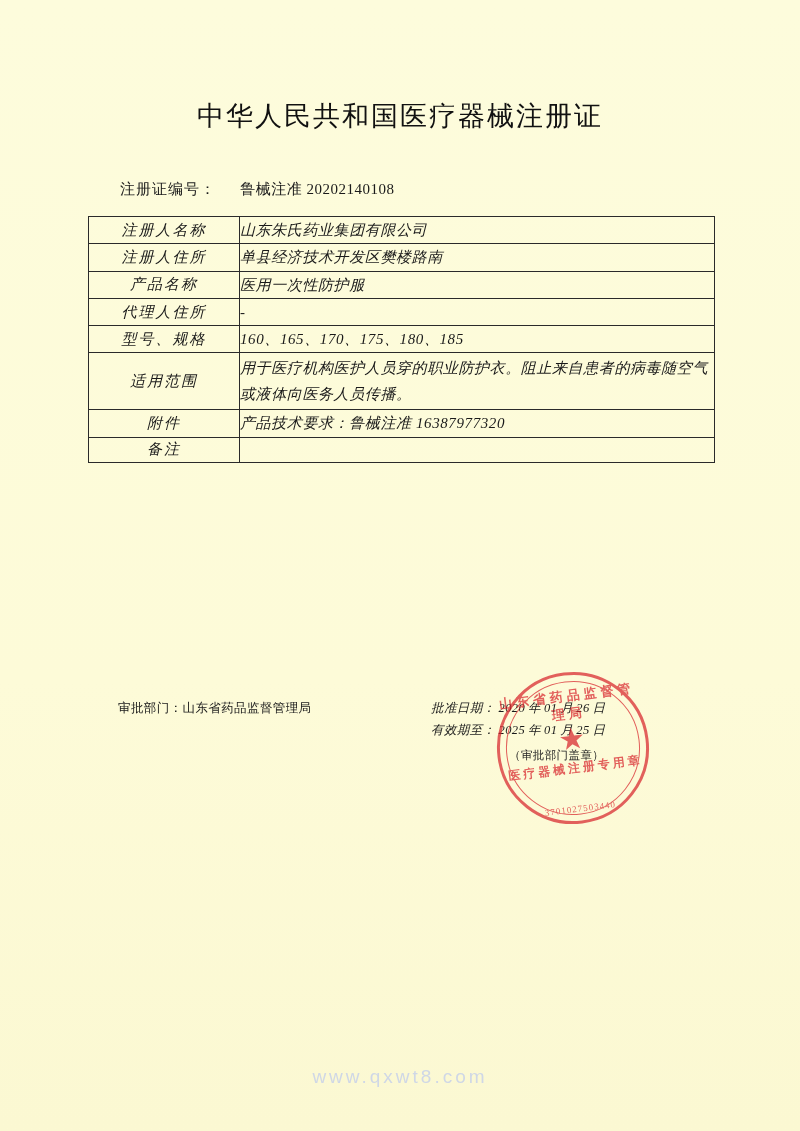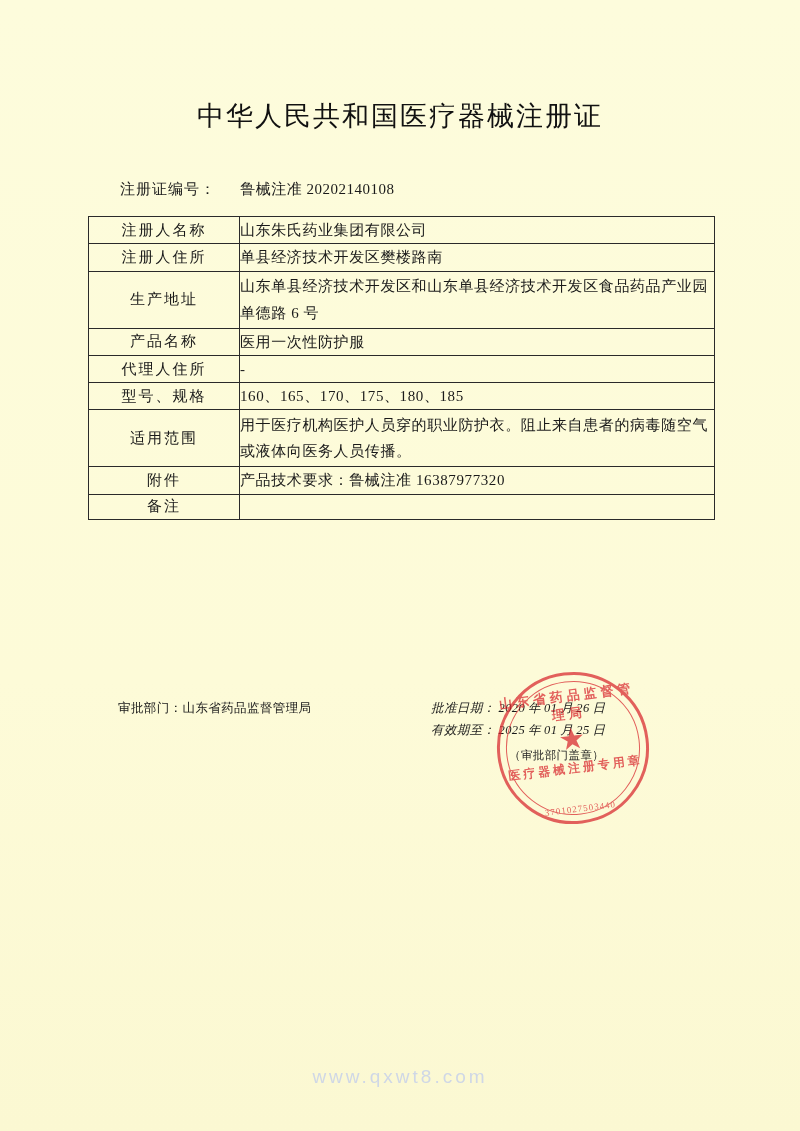--- a/index.html
+++ b/index.html
@@ -58,6 +58,7 @@
     border: 1px solid #2a2a2a;
     padding: 0;
     vertical-align: middle;
+    font-style: italic;
   }
   td.k {
     width: 150px;

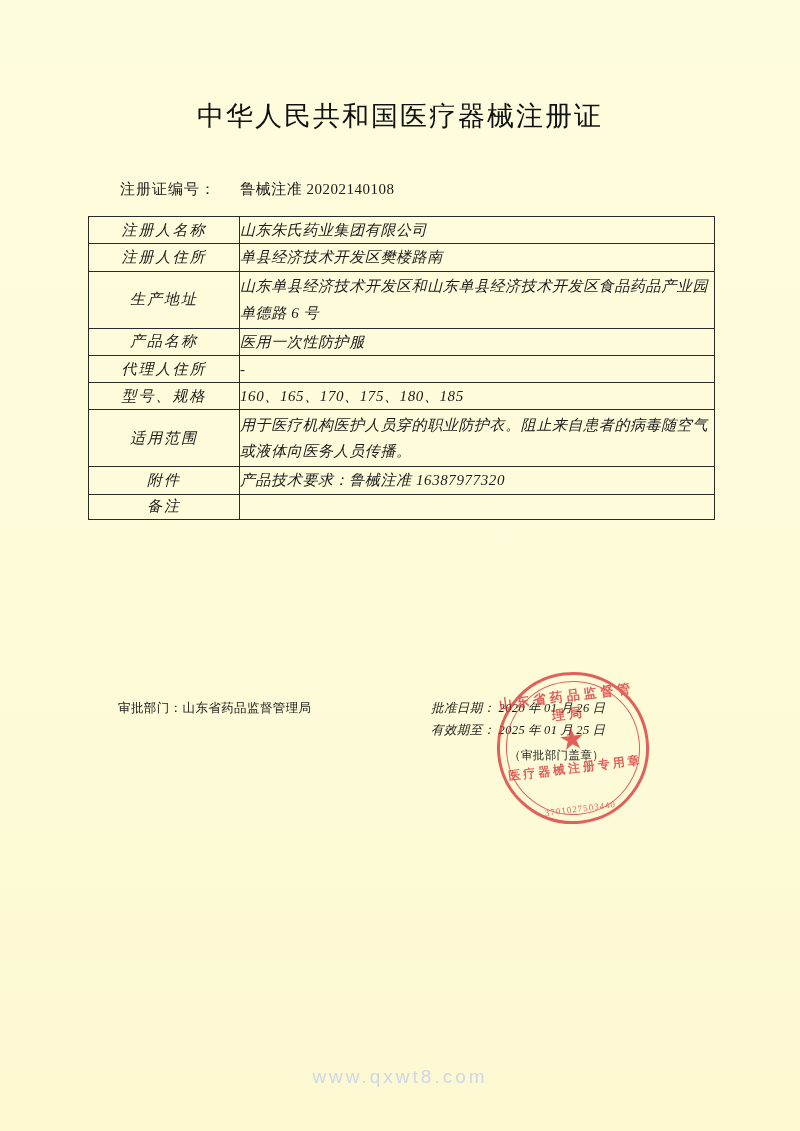--- a/index.html
+++ b/index.html
@@ -205,10 +205,6 @@
       <tr>
         <td class="k">注册人住所</td>
         <td class="v">单县经济技术开发区樊楼路南</td>
-      </tr>
-      <tr class="row-tall">
-        <td class="k">生产地址</td>
-        <td class="v">山东单县经济技术开发区和山东单县经济技术开发区食品药品产业园单德路 6 号</td>
       </tr>
       <tr>
         <td class="k">产品名称</td>

